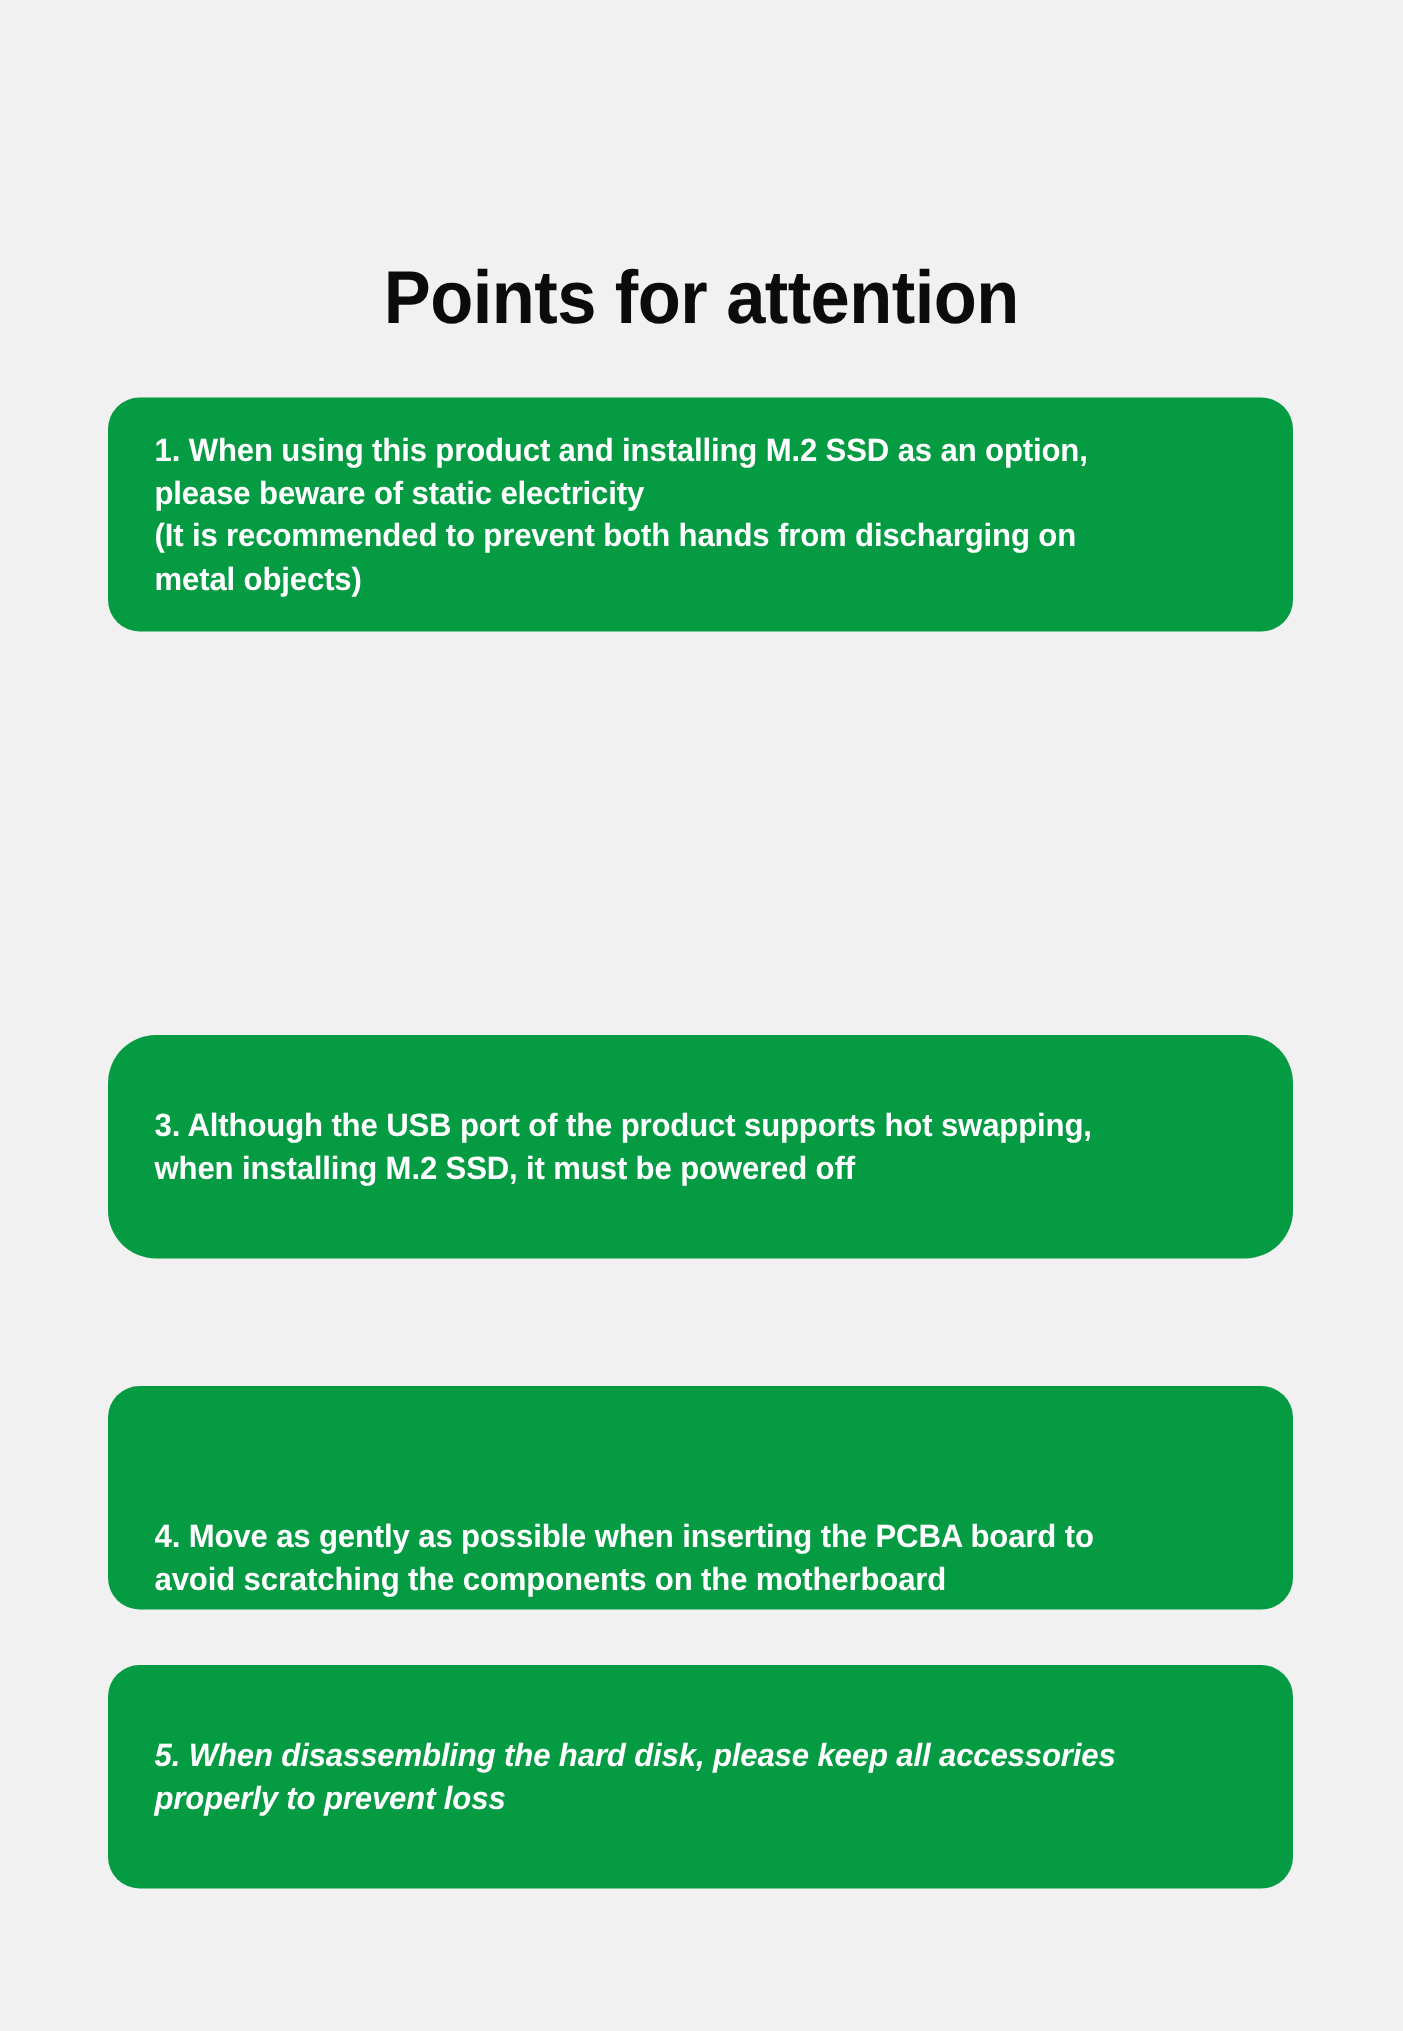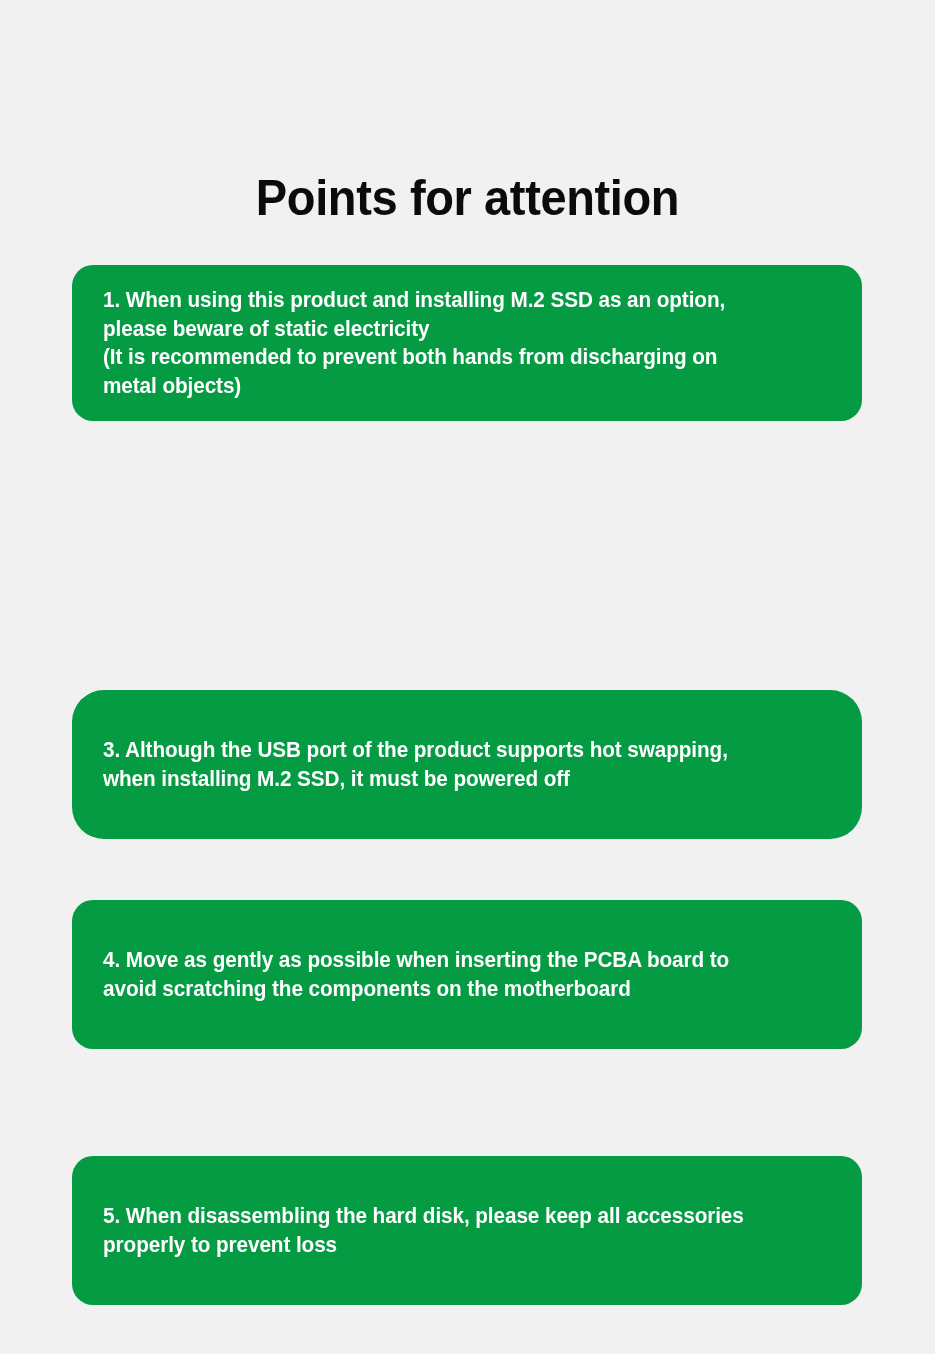--- a/index.html
+++ b/index.html
@@ -65,7 +65,7 @@
   .notice-card.card-1 { top: 265px;  height: 156px; }
   .notice-card.card-2 { top: 479px;  height: 152px; }
   .notice-card.card-3 { top: 690px;  height: 149px; border-radius: 32px; }
-  .notice-card.card-4 { top: 900px;  height: 149px; }
+  .notice-card.card-4 { top: 924px;  height: 149px; align-items: flex-end; }
   .notice-card.card-5 { top: 1156px; height: 149px; }
 
   .notice-text {

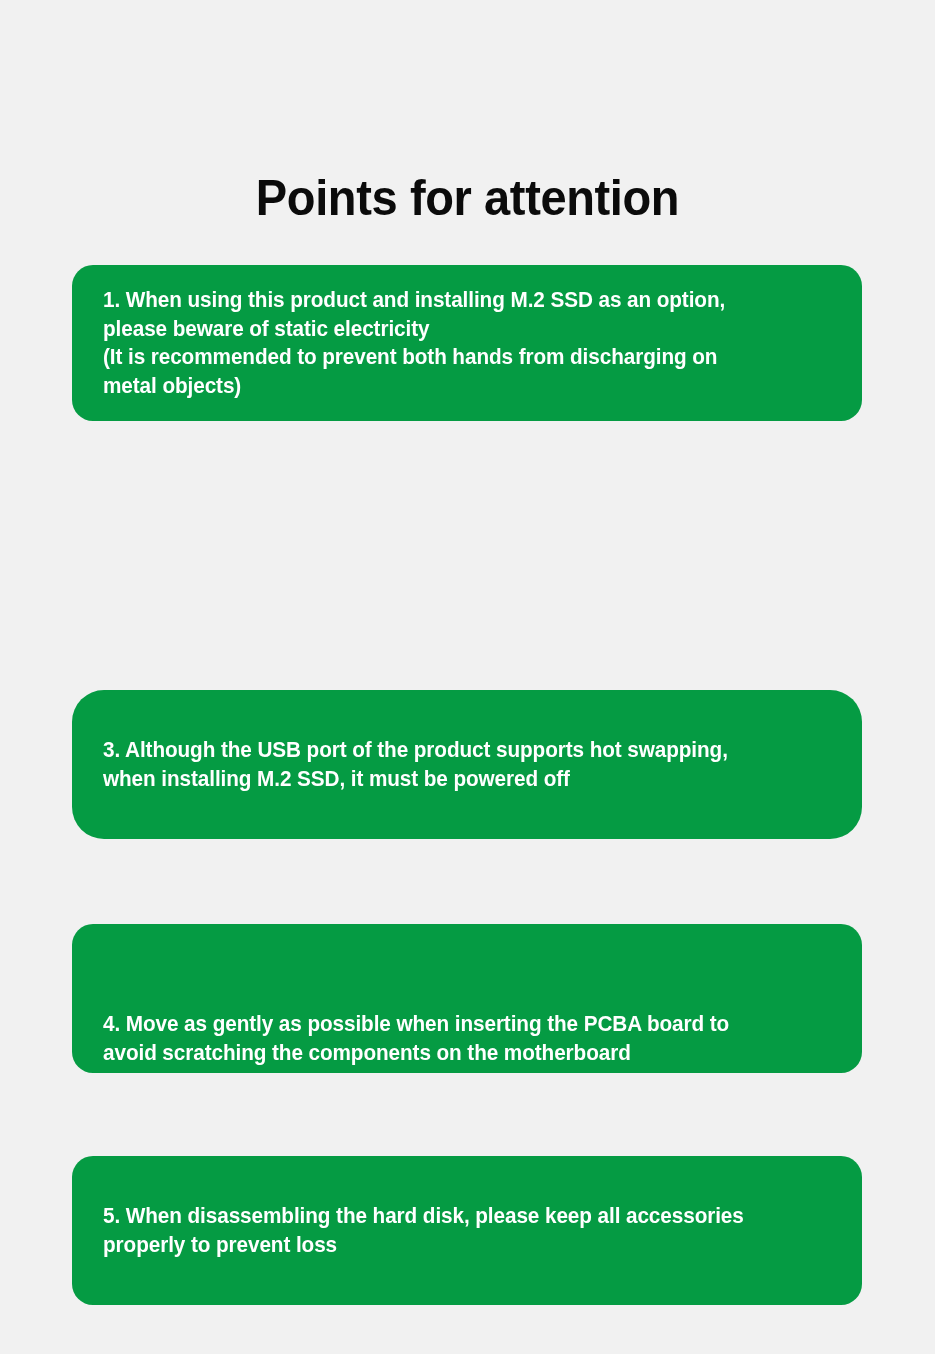--- a/index.html
+++ b/index.html
@@ -66,7 +66,7 @@
   .notice-card.card-2 { top: 479px;  height: 152px; }
   .notice-card.card-3 { top: 690px;  height: 149px; border-radius: 32px; }
   .notice-card.card-4 { top: 924px;  height: 149px; align-items: flex-end; }
-  .notice-card.card-5 { top: 1156px; height: 149px; }
+  .notice-card.card-5 { top: 1110px; height: 149px; font-style: italic; }
 
   .notice-text {
     color: #ffffff;

